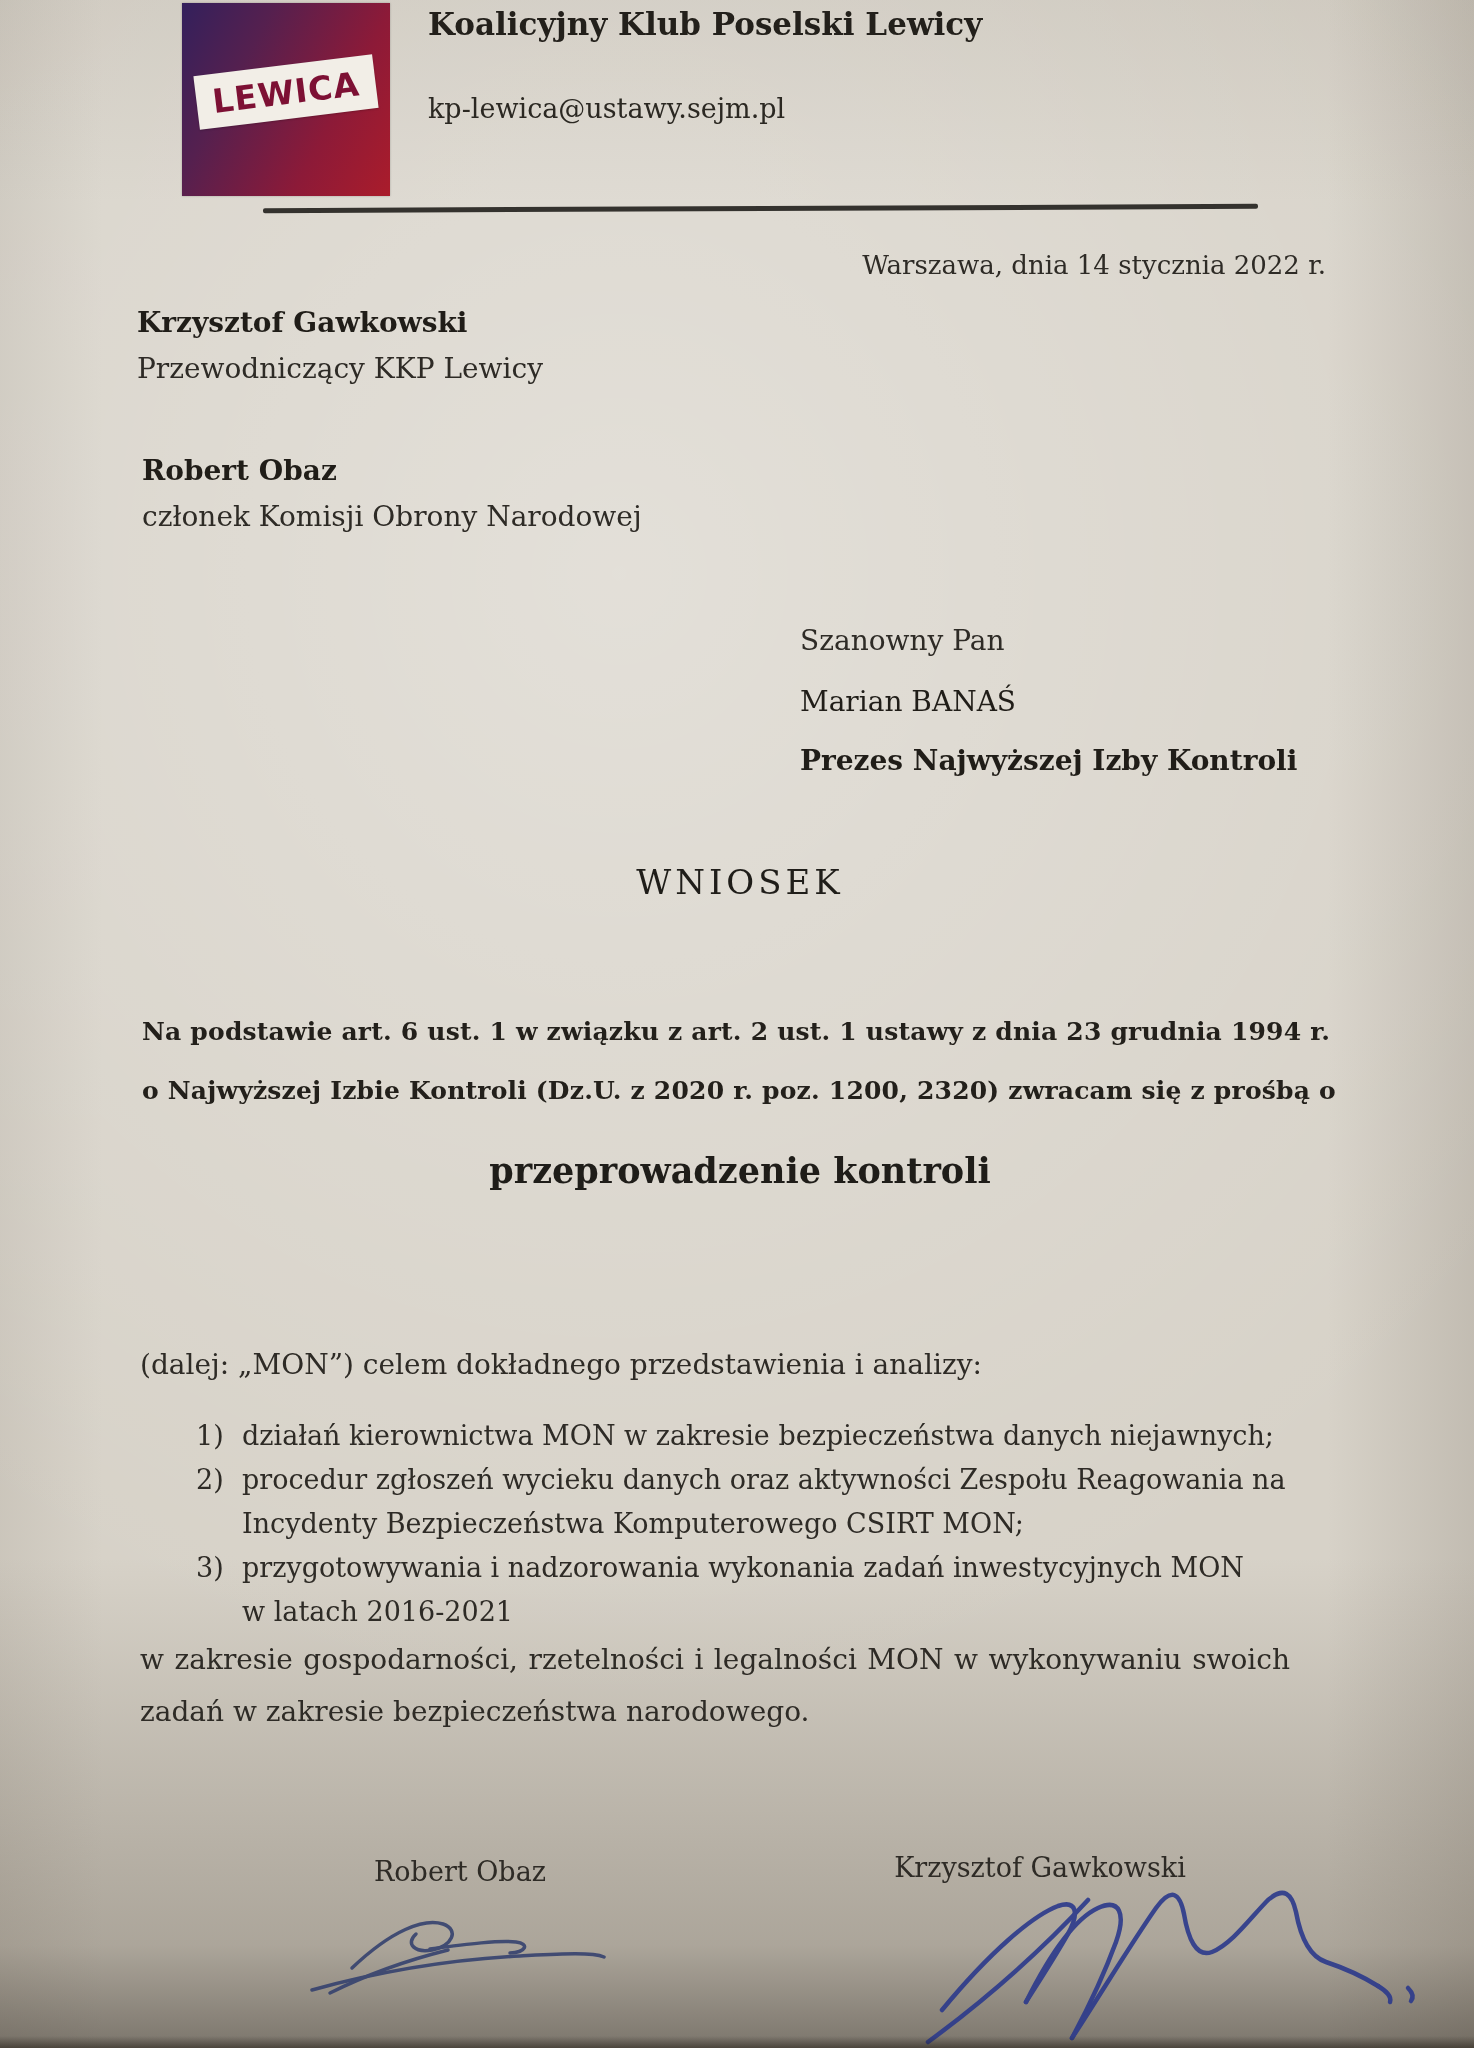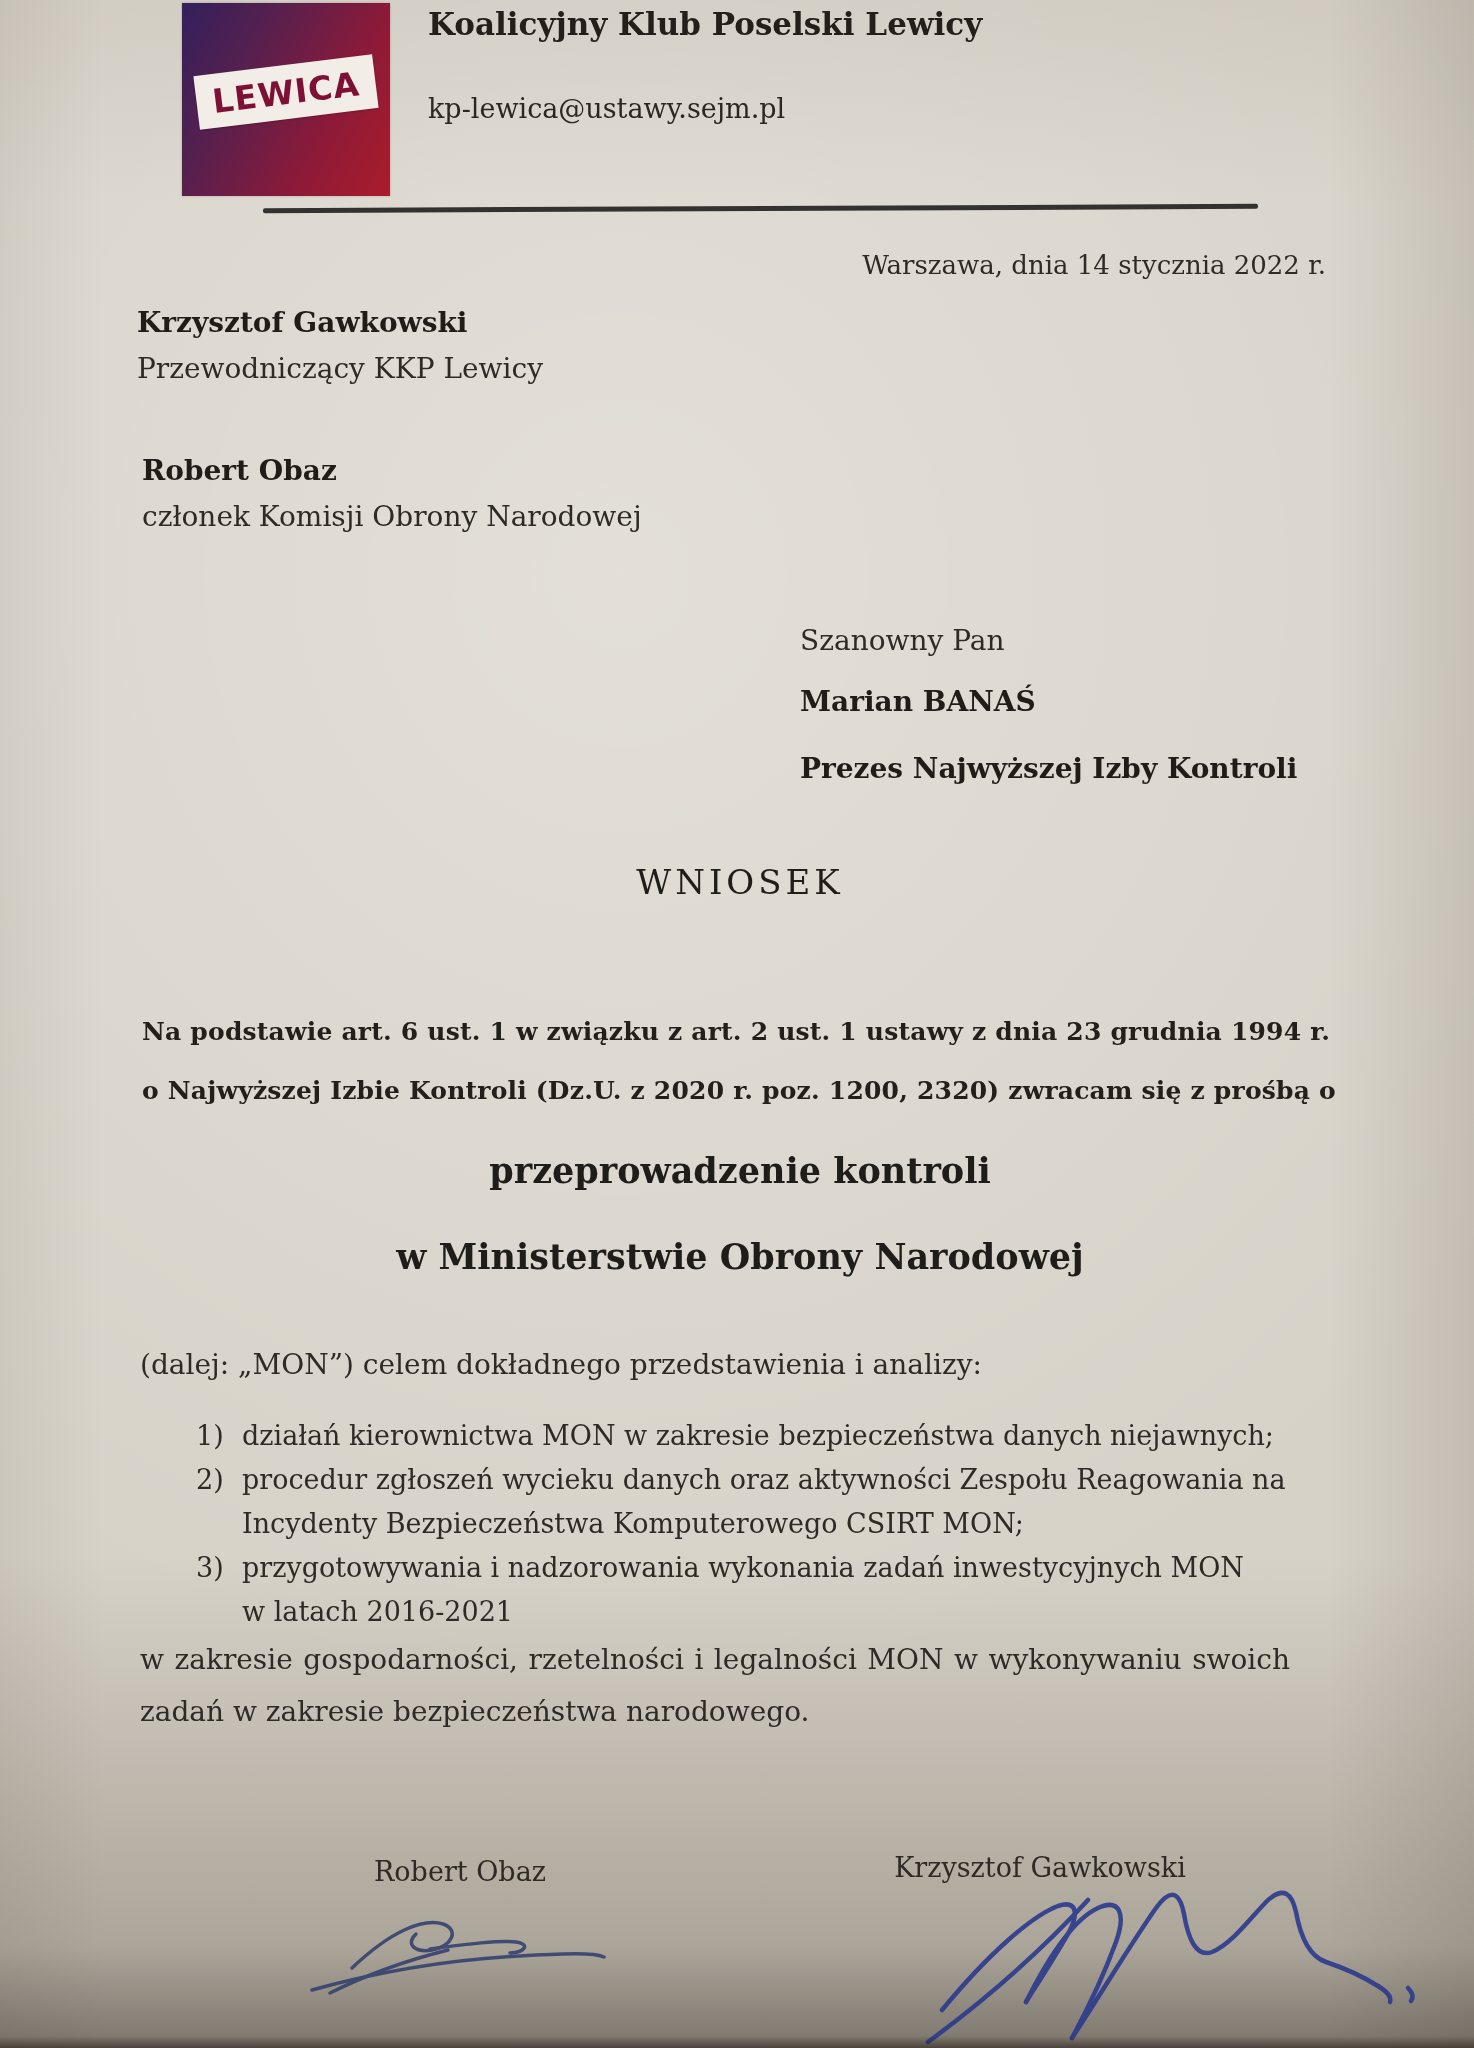--- a/index.html
+++ b/index.html
@@ -53,7 +53,7 @@
   
   .recipient{left:800px;top:624px;font-size:28px;}
   .recipient .salutation{margin-bottom:28px;}
-  .recipient .rname{font-weight:bold;color:#201d18;margin-bottom:34px;}
+  .recipient .rname{font-weight:normal;color:#201d18;margin-bottom:26px;}
   .recipient .rtitle{font-weight:bold;color:#201d18;}
 
   

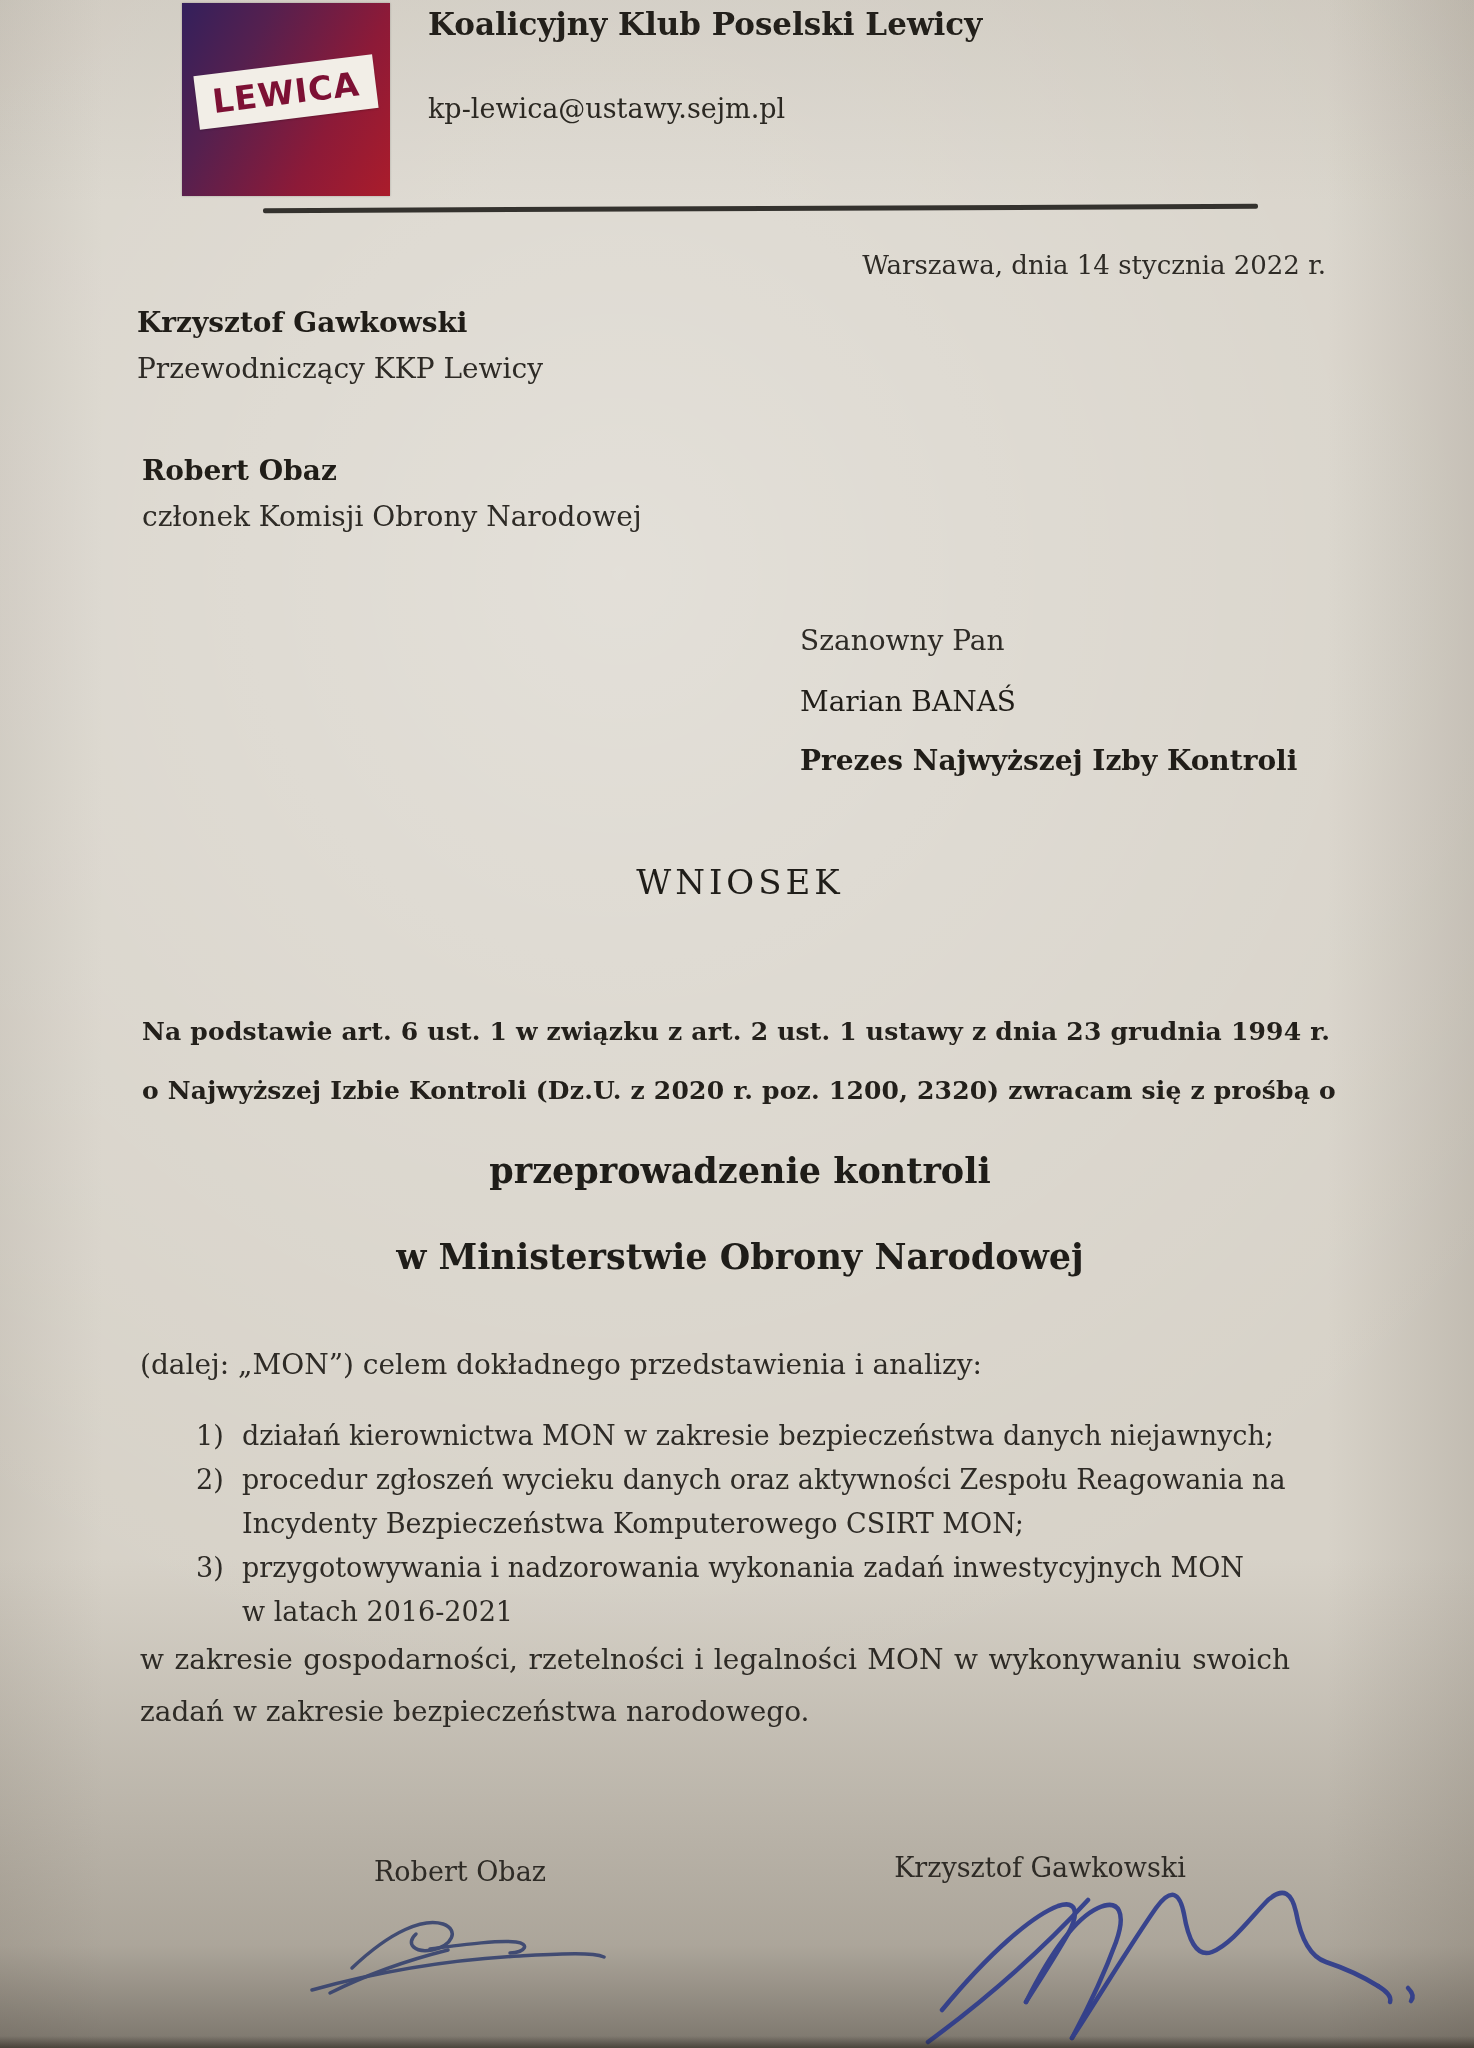--- a/index.html
+++ b/index.html
@@ -131,7 +131,6 @@
   </div>
 
   <div class="abs req1">przeprowadzenie kontroli</div>
-  <div class="abs req2">w Ministerstwie Obrony Narodowej</div>
 
   <div class="abs intro">(dalej: „MON”) celem dokładnego przedstawienia i analizy:</div>
 

